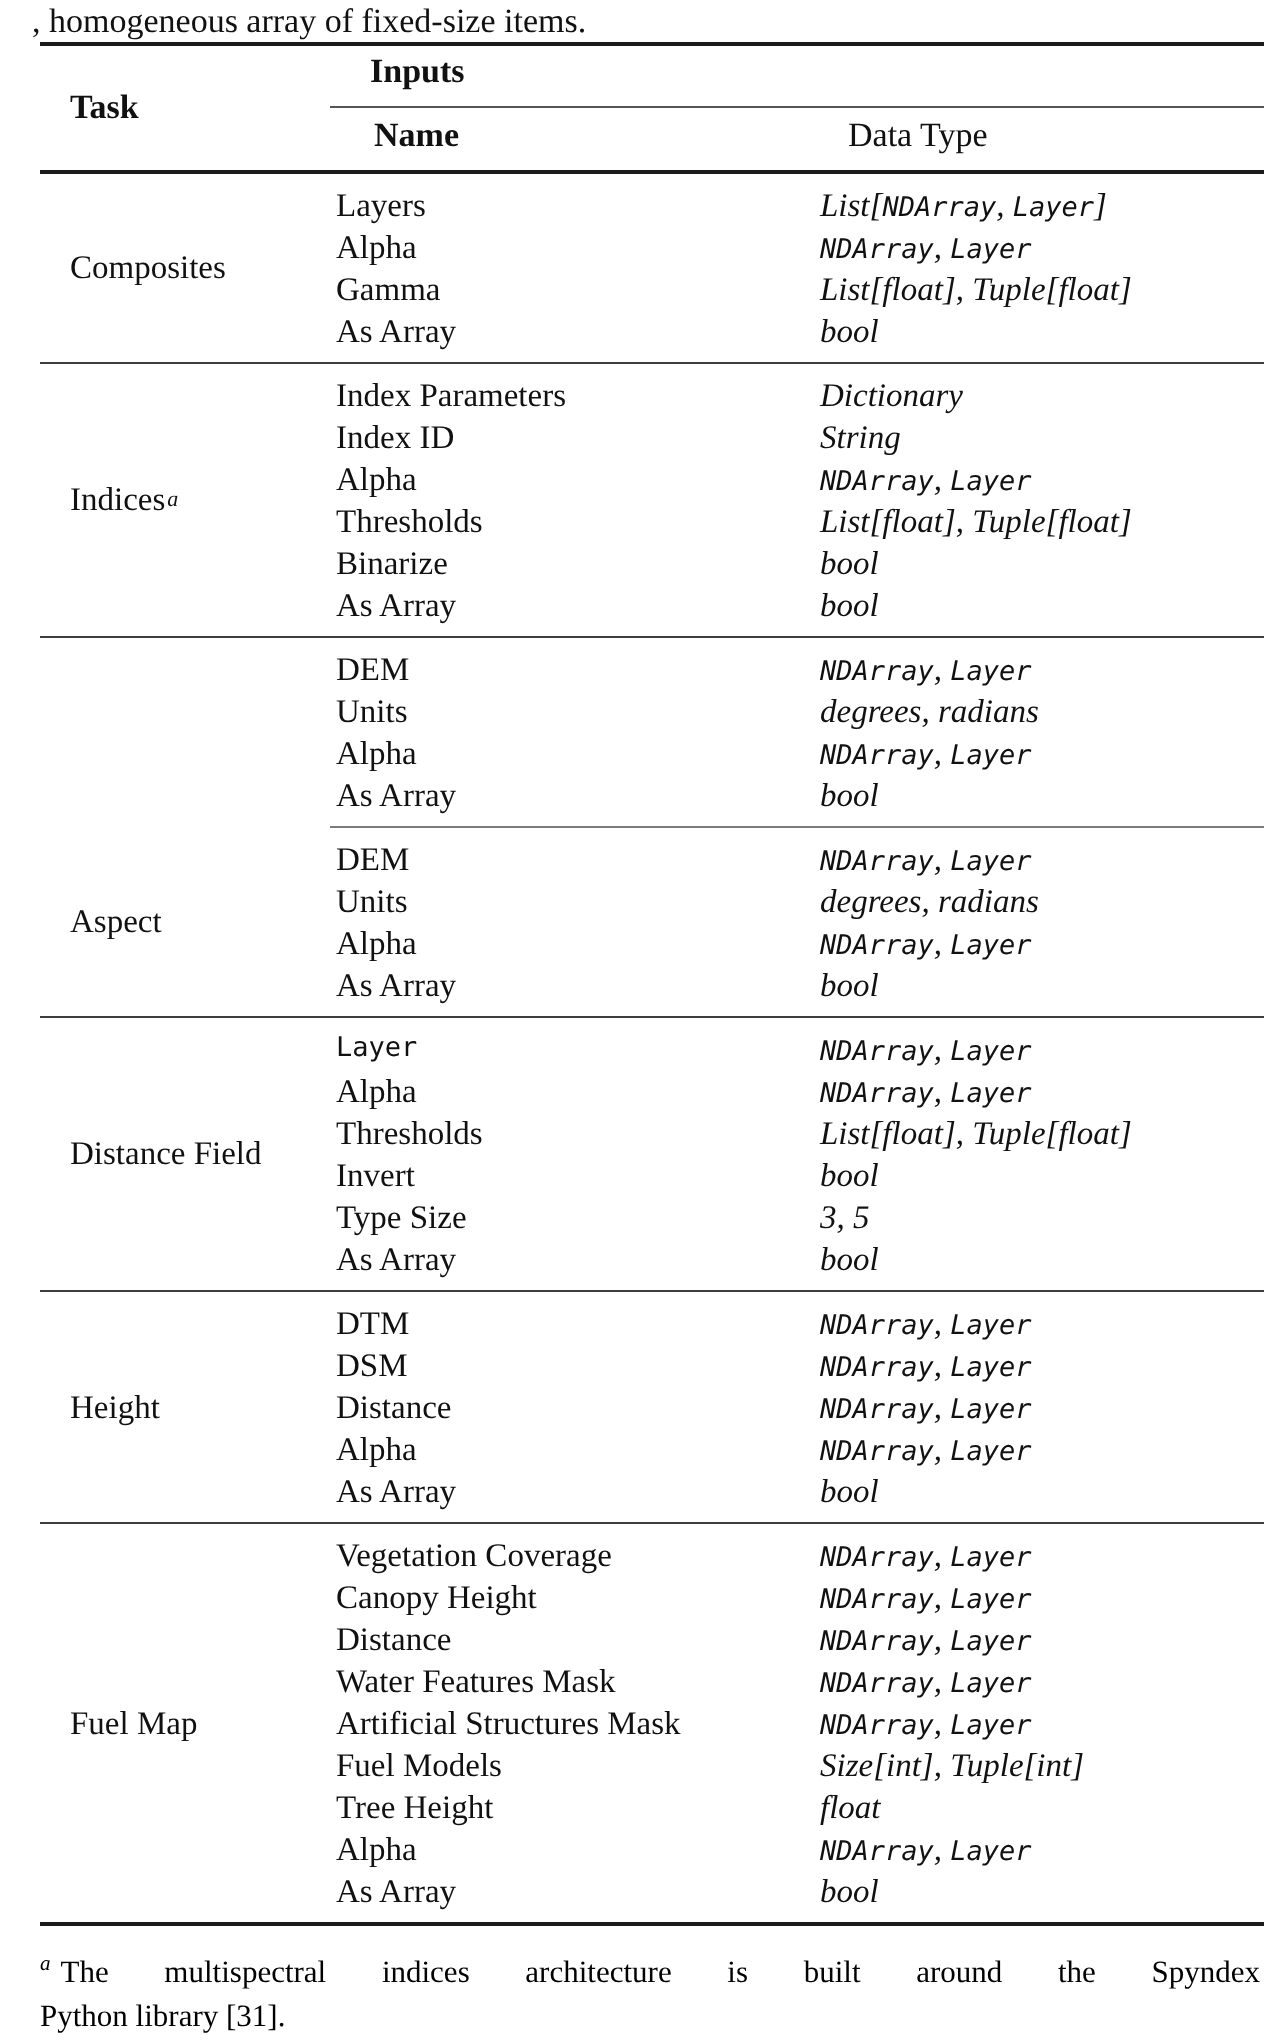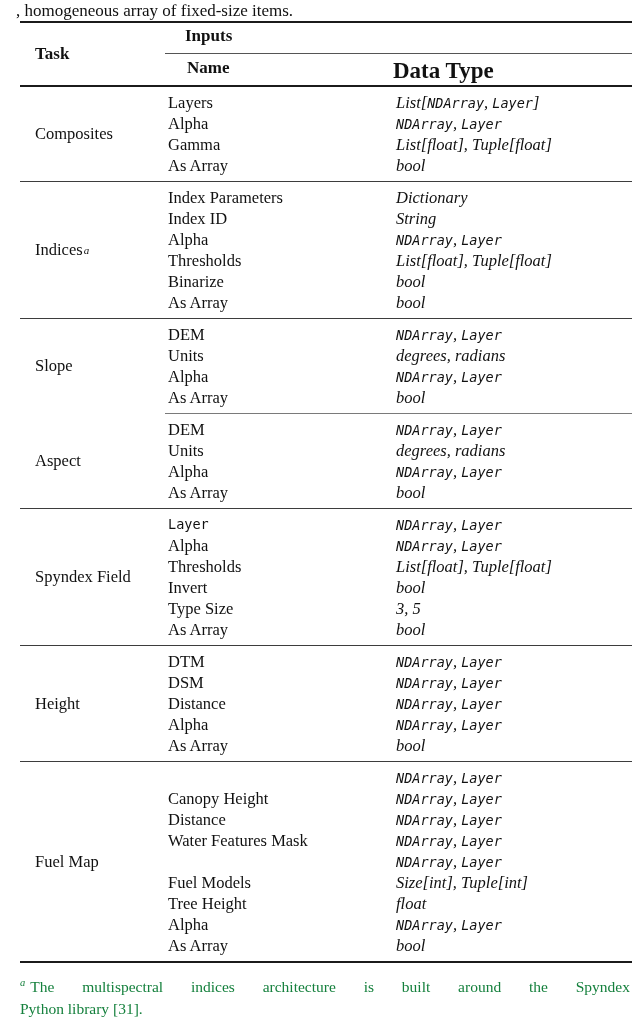--- a/index.html
+++ b/index.html
@@ -26,7 +26,7 @@
   .inputs-head{position:absolute;left:148px;top:3px;font-weight:bold;font-size:17px;margin-left:17px;}
   .thead .inputs-rule{position:absolute;left:0;right:0;top:30px;}
   .name-head{position:absolute;left:148px;top:35px;font-weight:bold;font-size:17px;margin-left:19px;}
-  .type-head{position:absolute;left:373px;top:35px;font-weight:bold;font-size:23px;}
+  .type-head{position:absolute;left:404px;top:35px;font-weight:normal;font-size:17px;}
   
   .section{position:relative;}
   .task-cell{

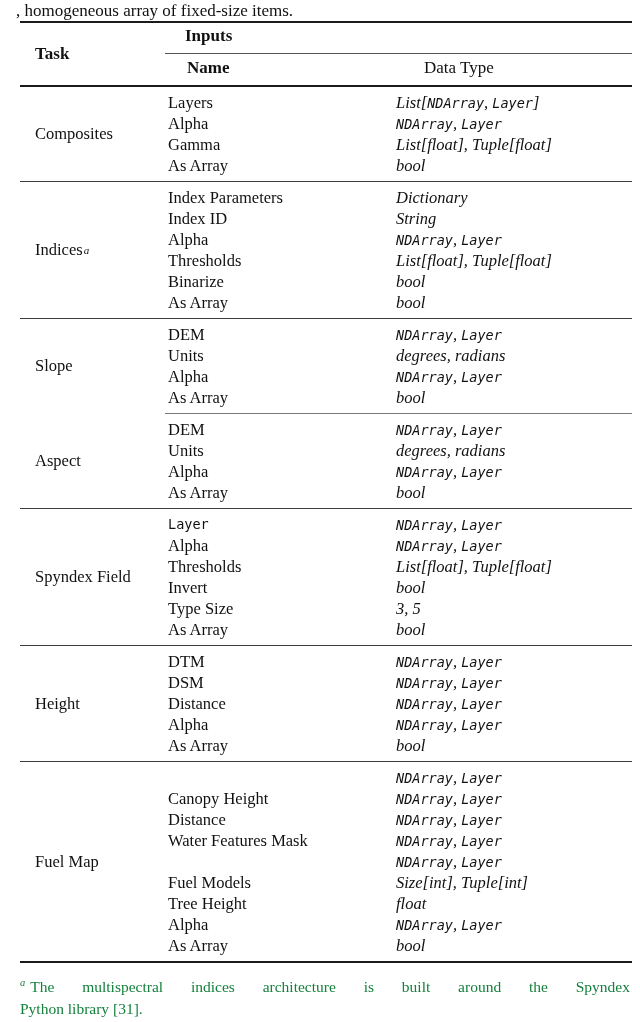--- a/index.html
+++ b/index.html
@@ -37,7 +37,7 @@
   .rows{padding:5px 0;}
   .row{position:relative;height:21px;line-height:21px;font-size:16.5px;}
   .row .name{position:absolute;left:148px;white-space:nowrap;}
-  .row .type{position:absolute;left:376px;white-space:nowrap;font-style:italic;}
+  .row .type{position:absolute;left:390px;white-space:nowrap;font-style:italic;}
   .mono{font-family:"DejaVu Sans Mono", monospace;font-size:13.5px;font-style:italic;}
   .name.is-mono{font-family:"DejaVu Sans Mono", monospace;font-size:13.5px;font-style:normal;}
   

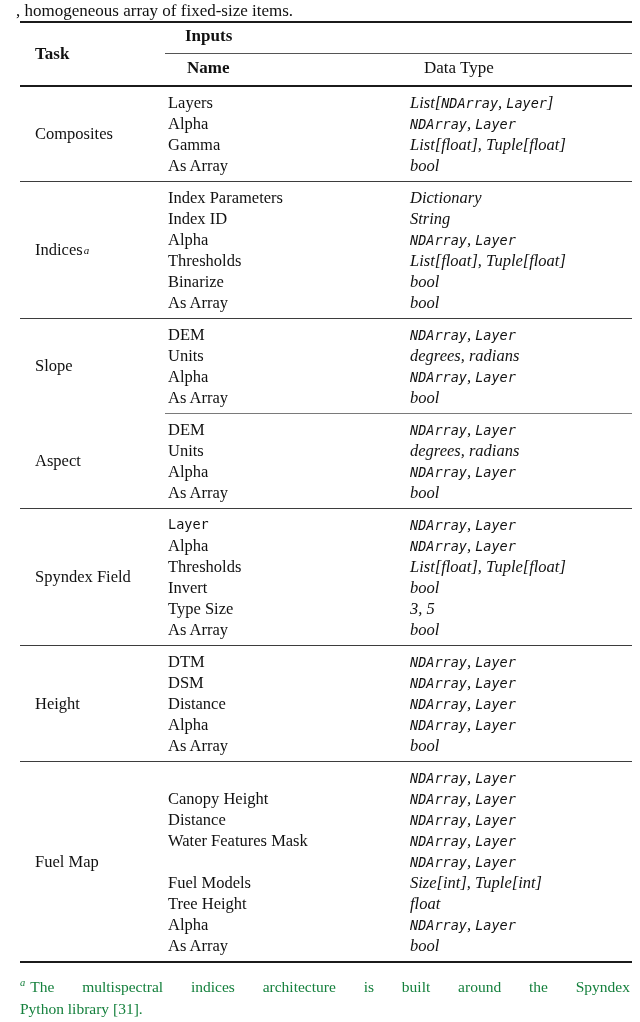--- a/index.html
+++ b/index.html
@@ -124,9 +124,6 @@
       </div>
       <div class="rule mid"></div>
       <div class="section">
-        <div class="task-cell">
-          <span>Slope</span>
-        </div>
         <div class="rows">
           <div class="row">
             <span class="name">DEM</span>

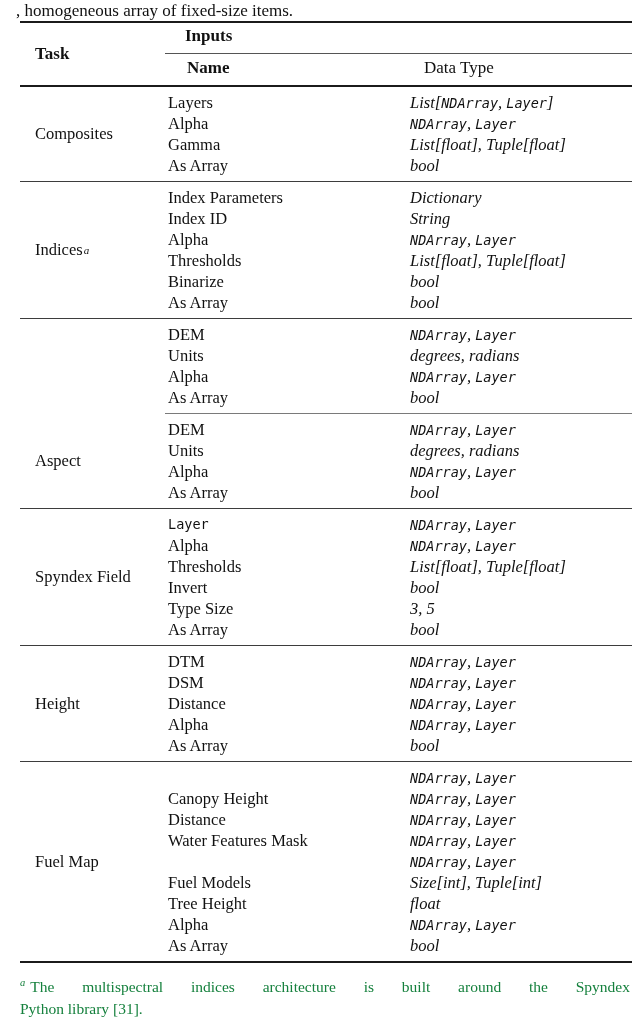--- a/index.html
+++ b/index.html
@@ -170,7 +170,7 @@
       <div class="rule mid"></div>
       <div class="section">
         <div class="task-cell">
-          <span>Spyndex Field</span>
+          <span>Distance Field</span>
         </div>
         <div class="rows">
           <div class="row">

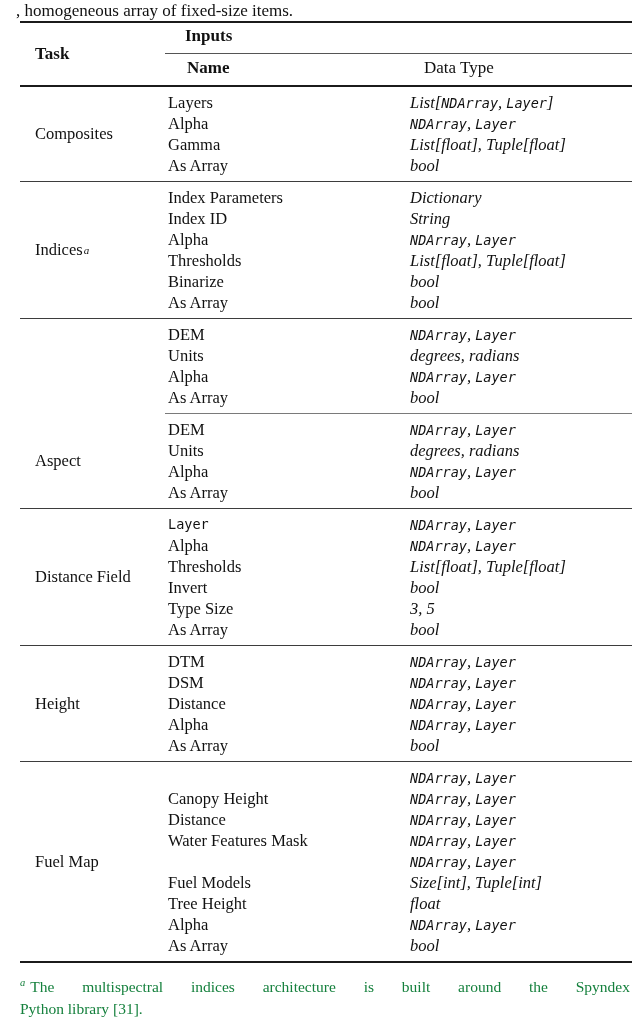--- a/index.html
+++ b/index.html
@@ -234,6 +234,7 @@
         </div>
         <div class="rows">
           <div class="row">
+            <span class="name">Vegetation Coverage</span>
             <span class="type"><span class="mono">NDArray</span><span>, </span><span class="mono">Layer</span></span>
           </div>
           <div class="row">

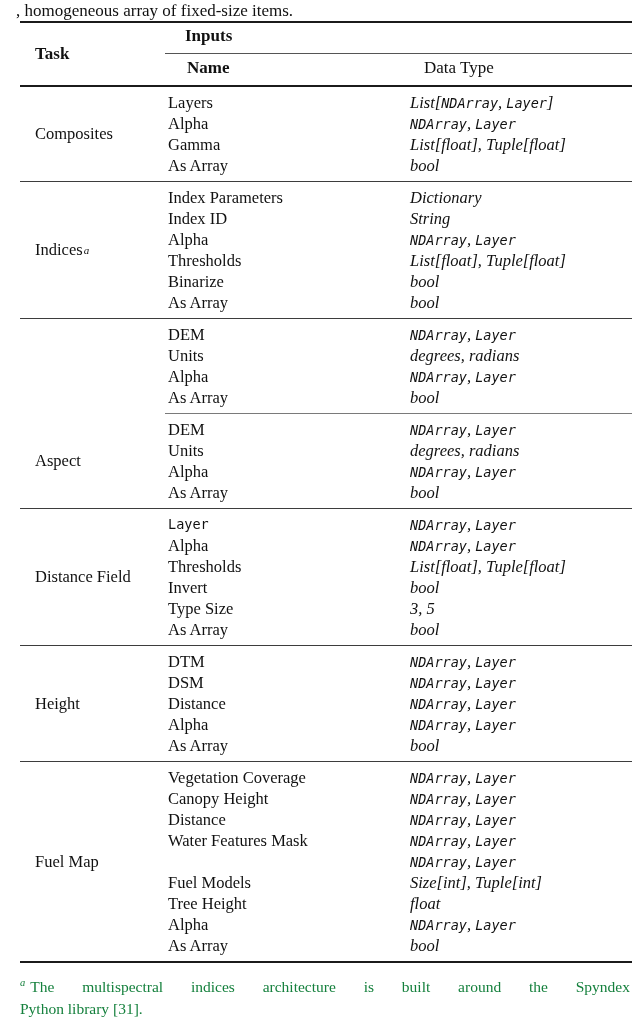--- a/index.html
+++ b/index.html
@@ -250,6 +250,7 @@
             <span class="type"><span class="mono">NDArray</span><span>, </span><span class="mono">Layer</span></span>
           </div>
           <div class="row">
+            <span class="name">Artificial Structures Mask</span>
             <span class="type"><span class="mono">NDArray</span><span>, </span><span class="mono">Layer</span></span>
           </div>
           <div class="row">

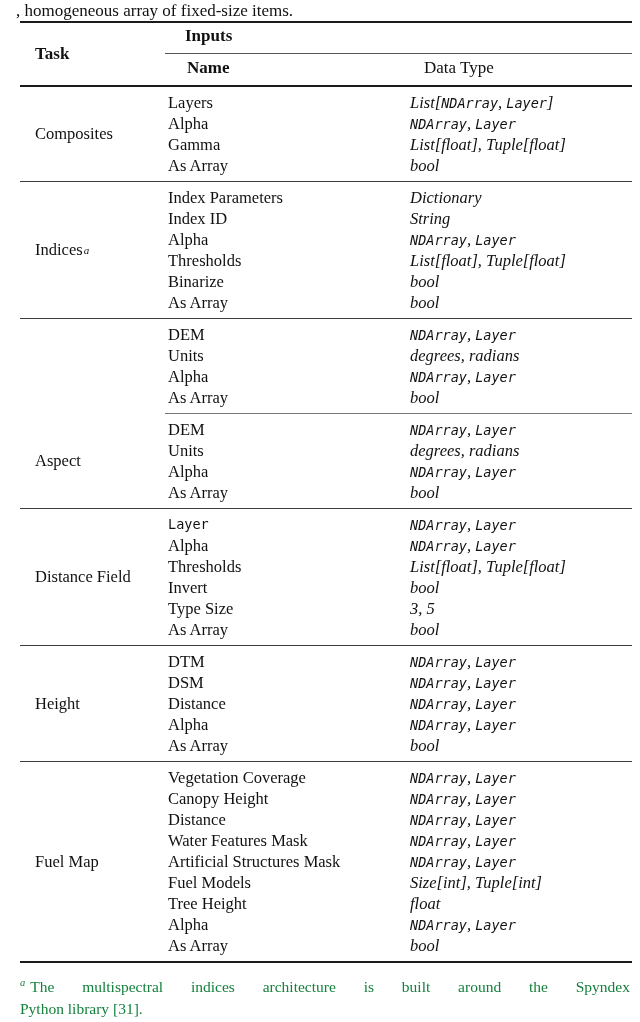--- a/index.html
+++ b/index.html
@@ -42,7 +42,7 @@
   .name.is-mono{font-family:"DejaVu Sans Mono", monospace;font-size:13.5px;font-style:normal;}
   
   .footnote{
-    margin:13px 0 0 20px;width:610px;font-size:15.5px;line-height:22px;color:#15803d;
+    margin:13px 0 0 20px;width:610px;font-size:15.5px;line-height:22px;color:#000000;
   }
   .footnote .fn-line1{text-align:justify;text-align-last:justify;}
   .footnote sup{font-size:10.5px;font-style:italic;line-height:0;margin-right:5px;}

